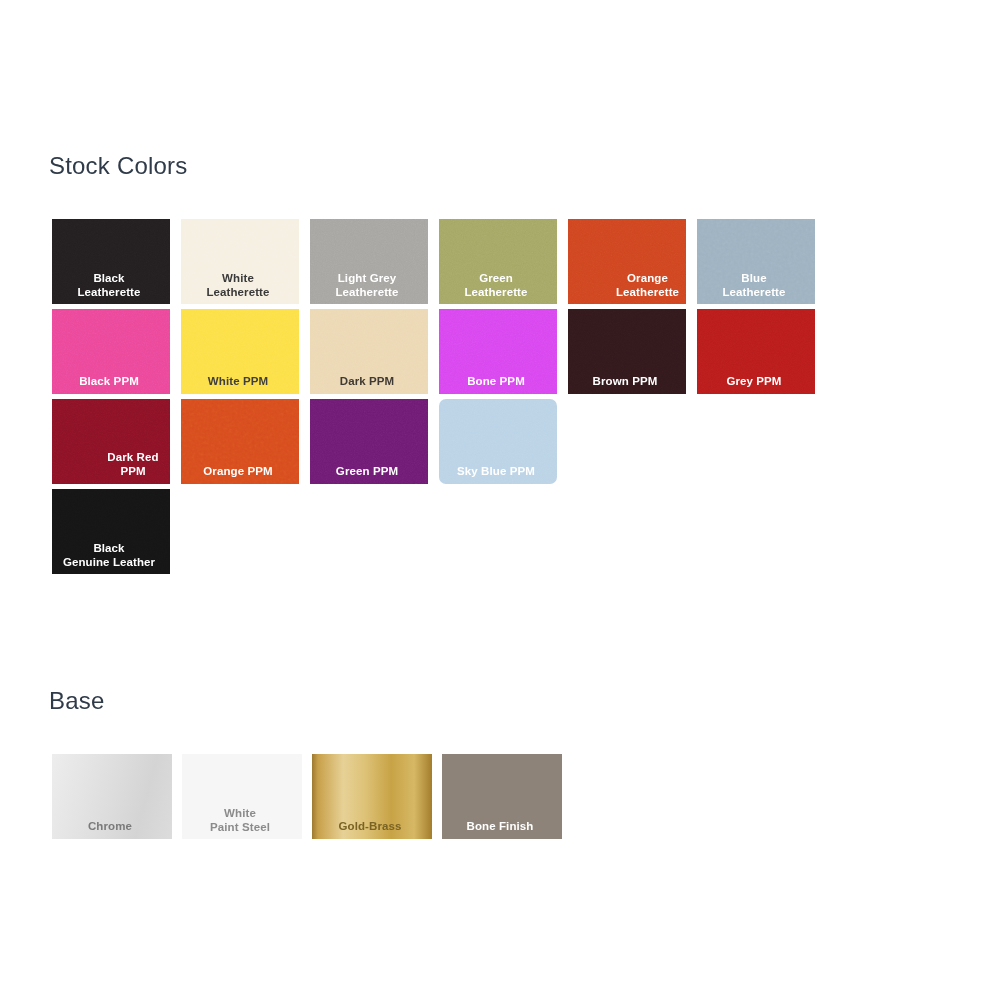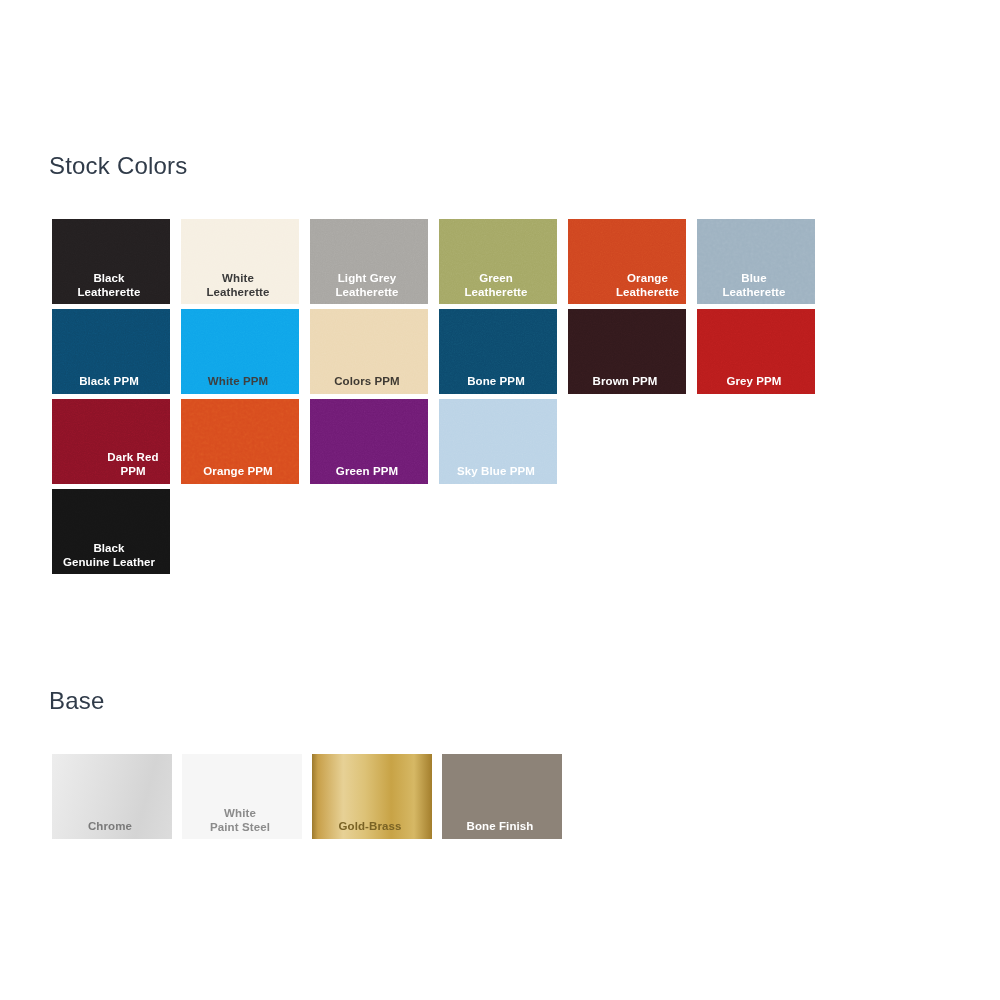--- a/index.html
+++ b/index.html
@@ -159,7 +159,7 @@
             <rect width="118" height="85" filter="url(#g6)"></rect>
           </svg><div class="label" style="color: rgb(255, 255, 255);">Blue
 Leatherette</div></div></div>
-    <div class="row" id="row-0-1"><div class="swatch" style="background: #0c4a6e;"><svg class="tex" preserveAspectRatio="none" viewBox="0 0 118 85" style="mix-blend-mode: overlay; opacity: 0.22;">
+    <div class="row" id="row-0-1"><div class="swatch" style="background: #ec4899;"><svg class="tex" preserveAspectRatio="none" viewBox="0 0 118 85" style="mix-blend-mode: overlay; opacity: 0.22;">
             <defs>
               <filter id="g7" x="0" y="0" width="100%" height="100%">
                 <feTurbulence type="fractalNoise" baseFrequency="0.9" numOctaves="3" seed="7"></feTurbulence>

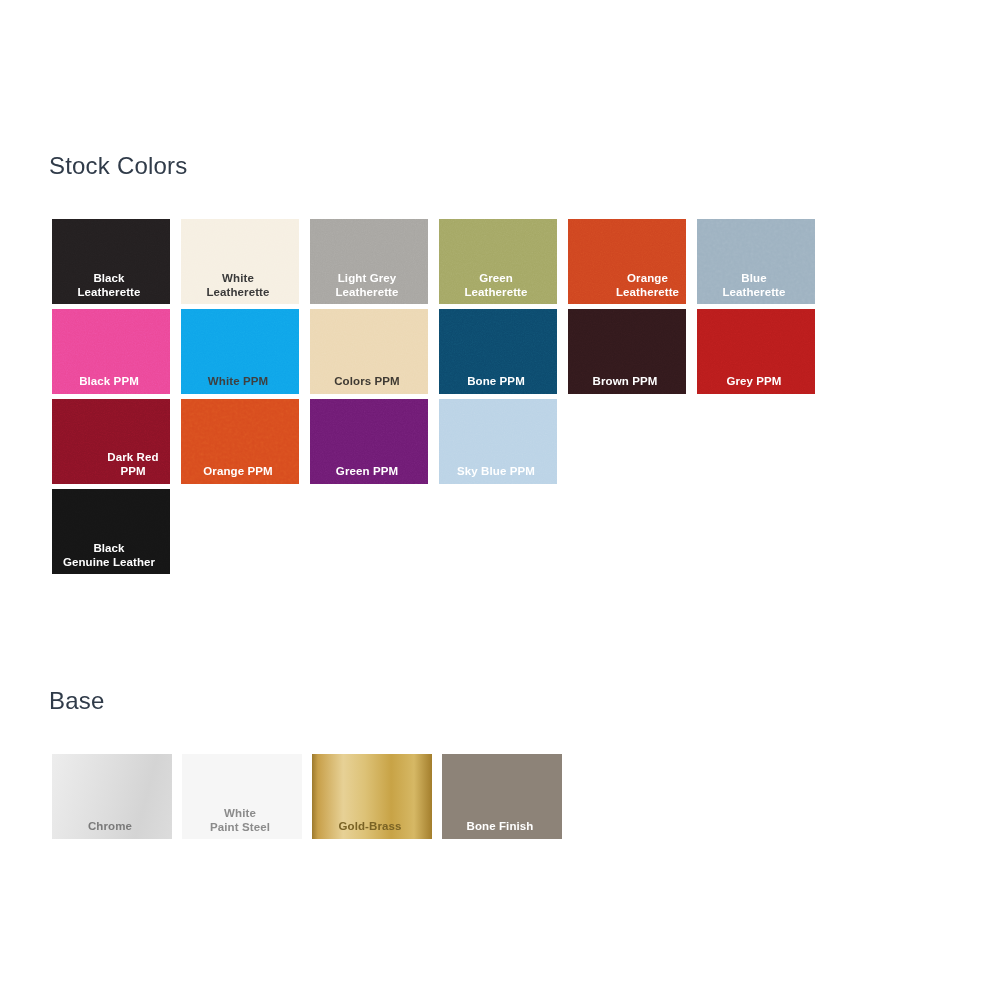--- a/index.html
+++ b/index.html
@@ -167,7 +167,7 @@
               </filter>
             </defs>
             <rect width="118" height="85" filter="url(#g7)"></rect>
-          </svg><div class="label" style="color: rgb(255, 255, 255);">Black PPM</div></div><div class="swatch" style="background: #0ea5e9;"><svg class="tex" preserveAspectRatio="none" viewBox="0 0 118 85" style="mix-blend-mode: soft-light; opacity: 0.3;">
+          </svg><div class="label" style="color: rgb(255, 255, 255);">Black PPM</div></div><div class="swatch" style="background: #fde047;"><svg class="tex" preserveAspectRatio="none" viewBox="0 0 118 85" style="mix-blend-mode: soft-light; opacity: 0.3;">
             <defs>
               <filter id="g8" x="0" y="0" width="100%" height="100%">
                 <feTurbulence type="fractalNoise" baseFrequency="0.9" numOctaves="3" seed="8"></feTurbulence>

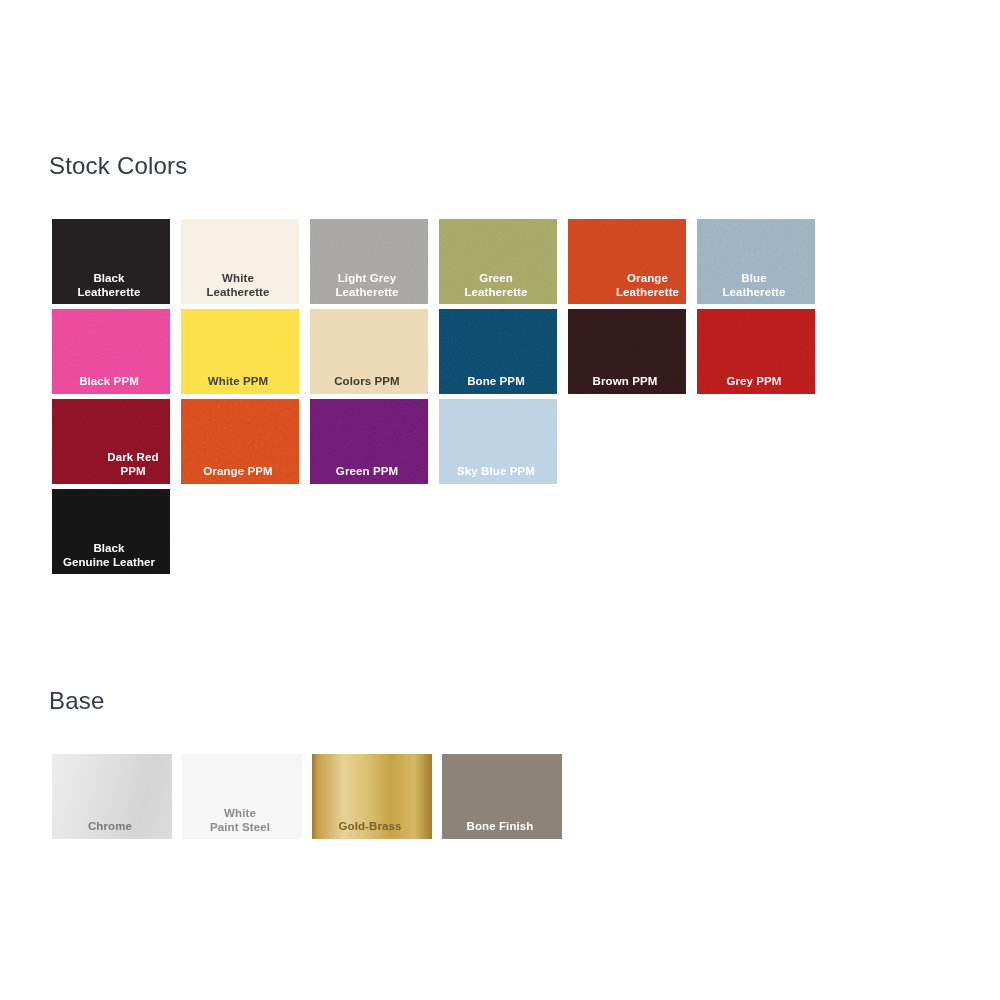--- a/index.html
+++ b/index.html
@@ -183,7 +183,7 @@
               </filter>
             </defs>
             <rect width="118" height="85" filter="url(#g9)"></rect>
-          </svg><div class="label" style="color: rgb(63, 58, 51);">Colors PPM</div></div><div class="swatch" style="background: #0c4a6e;"><svg class="tex" preserveAspectRatio="none" viewBox="0 0 118 85" style="mix-blend-mode: soft-light; opacity: 0.3;">
+          </svg><div class="label" style="color: rgb(63, 58, 51);">Dark PPM</div></div><div class="swatch" style="background: #0c4a6e;"><svg class="tex" preserveAspectRatio="none" viewBox="0 0 118 85" style="mix-blend-mode: soft-light; opacity: 0.3;">
             <defs>
               <filter id="g10" x="0" y="0" width="100%" height="100%">
                 <feTurbulence type="fractalNoise" baseFrequency="0.9" numOctaves="3" seed="10"></feTurbulence>

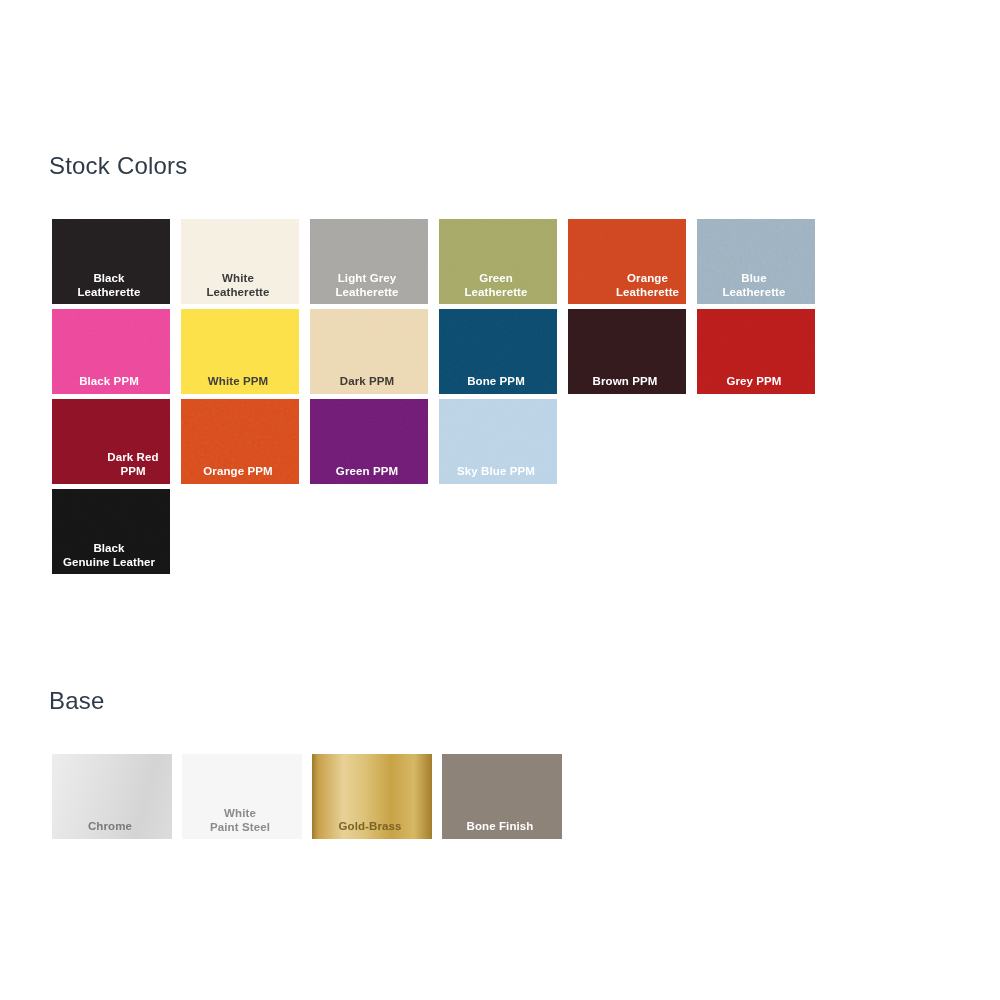--- a/index.html
+++ b/index.html
@@ -183,7 +183,7 @@
               </filter>
             </defs>
             <rect width="118" height="85" filter="url(#g9)"></rect>
-          </svg><div class="label" style="color: rgb(63, 58, 51);">Dark PPM</div></div><div class="swatch" style="background: #0c4a6e;"><svg class="tex" preserveAspectRatio="none" viewBox="0 0 118 85" style="mix-blend-mode: soft-light; opacity: 0.3;">
+          </svg><div class="label" style="color: rgb(63, 58, 51);">Dark PPM</div></div><div class="swatch" style="background: #d946ef;"><svg class="tex" preserveAspectRatio="none" viewBox="0 0 118 85" style="mix-blend-mode: soft-light; opacity: 0.3;">
             <defs>
               <filter id="g10" x="0" y="0" width="100%" height="100%">
                 <feTurbulence type="fractalNoise" baseFrequency="0.9" numOctaves="3" seed="10"></feTurbulence>

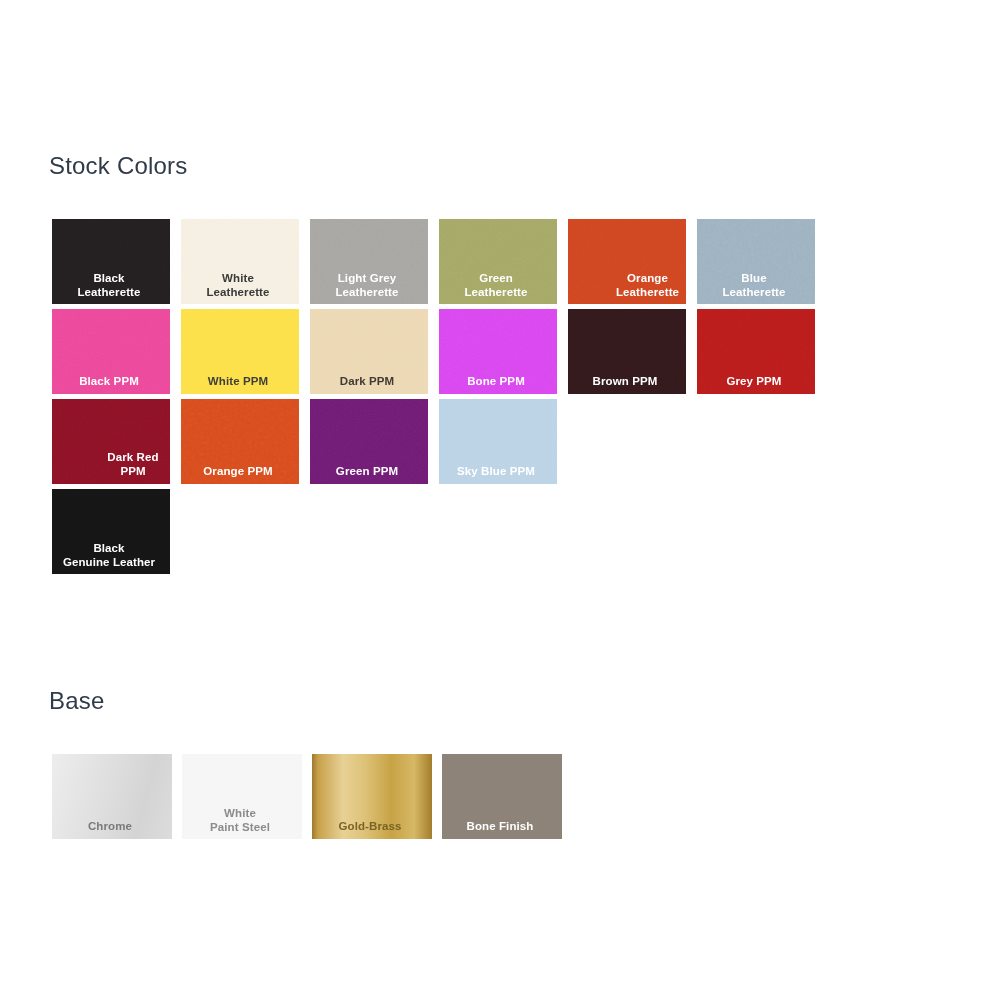--- a/index.html
+++ b/index.html
@@ -232,7 +232,7 @@
               </filter>
             </defs>
             <rect width="118" height="85" filter="url(#g16)"></rect>
-          </svg><div class="label" style="color: rgb(255, 255, 255);">Green PPM</div></div><div class="swatch" style="background: rgb(187, 211, 230);"><svg class="tex" preserveAspectRatio="none" viewBox="0 0 118 85" style="mix-blend-mode: soft-light; opacity: 0.3;">
+          </svg><div class="label" style="color: rgb(255, 255, 255);">Green PPM</div></div><div class="swatch" style="background: rgb(187, 211, 230); border-radius: 7px;"><svg class="tex" preserveAspectRatio="none" viewBox="0 0 118 85" style="mix-blend-mode: soft-light; opacity: 0.3;">
             <defs>
               <filter id="g17" x="0" y="0" width="100%" height="100%">
                 <feTurbulence type="fractalNoise" baseFrequency="0.9" numOctaves="3" seed="17"></feTurbulence>

